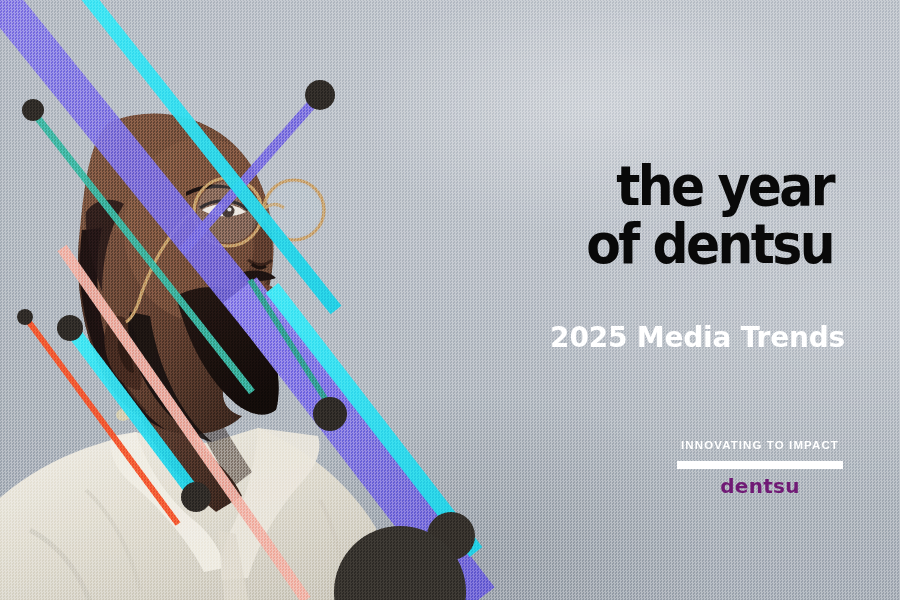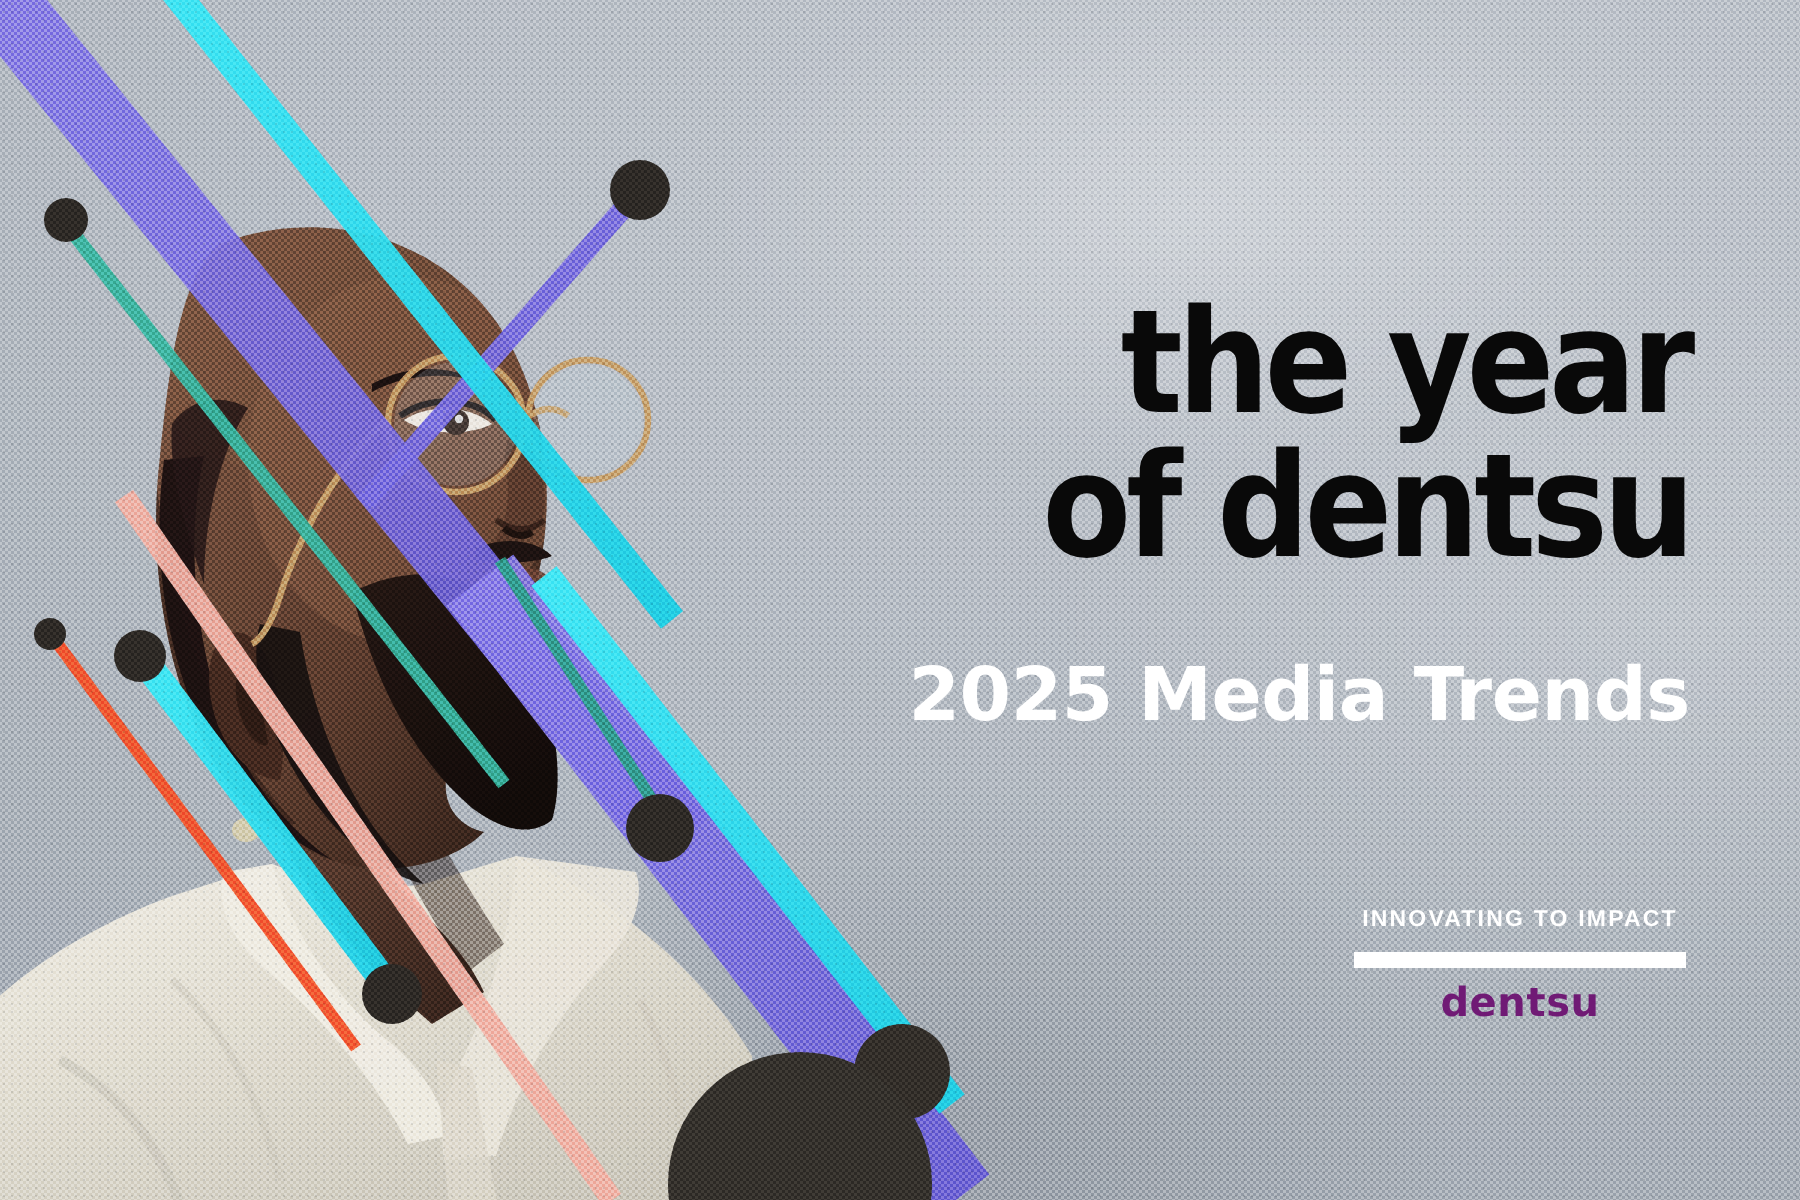--- a/index.html
+++ b/index.html
@@ -57,10 +57,10 @@
     display:flex;flex-direction:column;align-items:flex-end;
   }
   .headline{
-    margin:0;padding:0;
+    margin:12px;padding:0;
     color:#090909;
     font-weight:700;
-    font-size:72px;
+    font-size:56px;
     line-height:.92;
     letter-spacing:-2.6px;
     text-align:right;

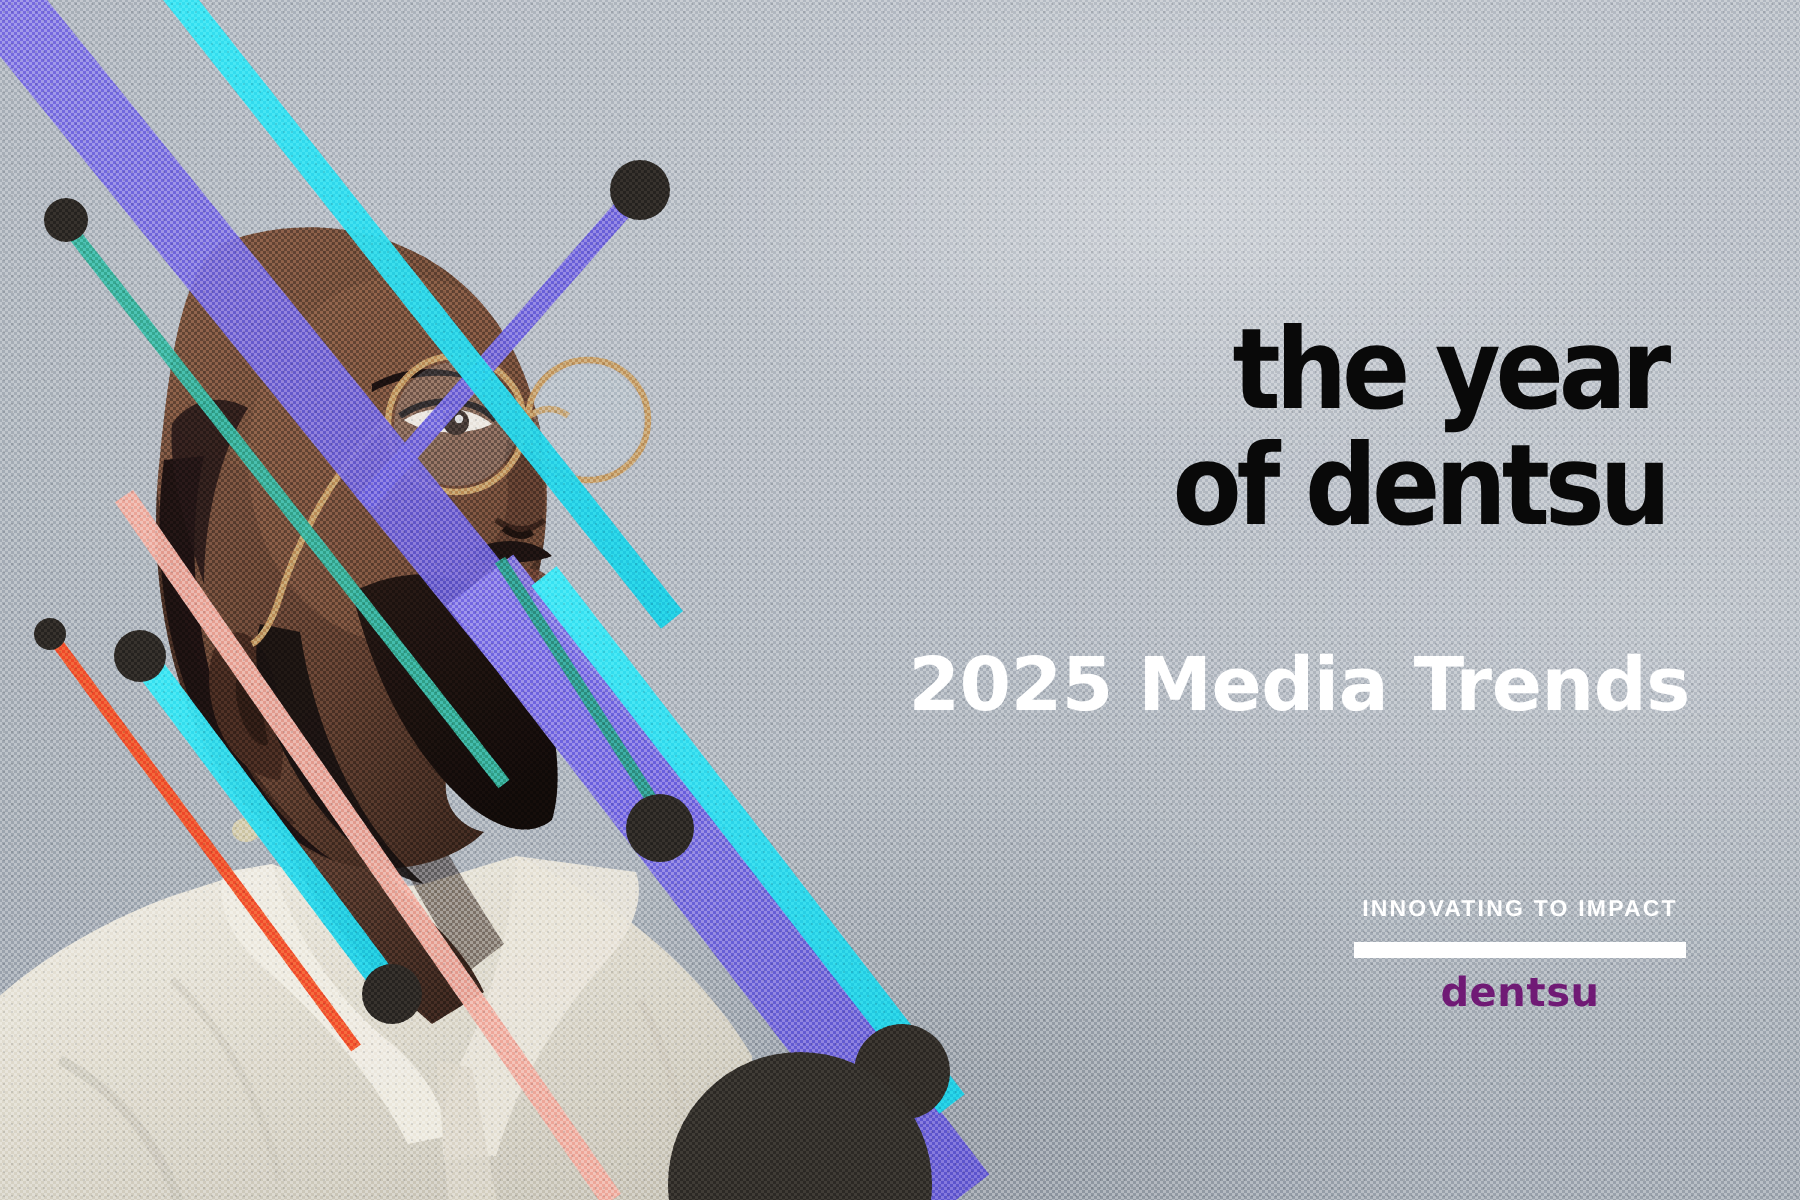--- a/index.html
+++ b/index.html
@@ -74,7 +74,7 @@
     margin:0;padding:0;
     margin-top:40px;
     color:#ffffff;
-    font-size:37px;
+    font-size:28px;
     font-weight:700;
     letter-spacing:-.2px;
     text-align:right;

